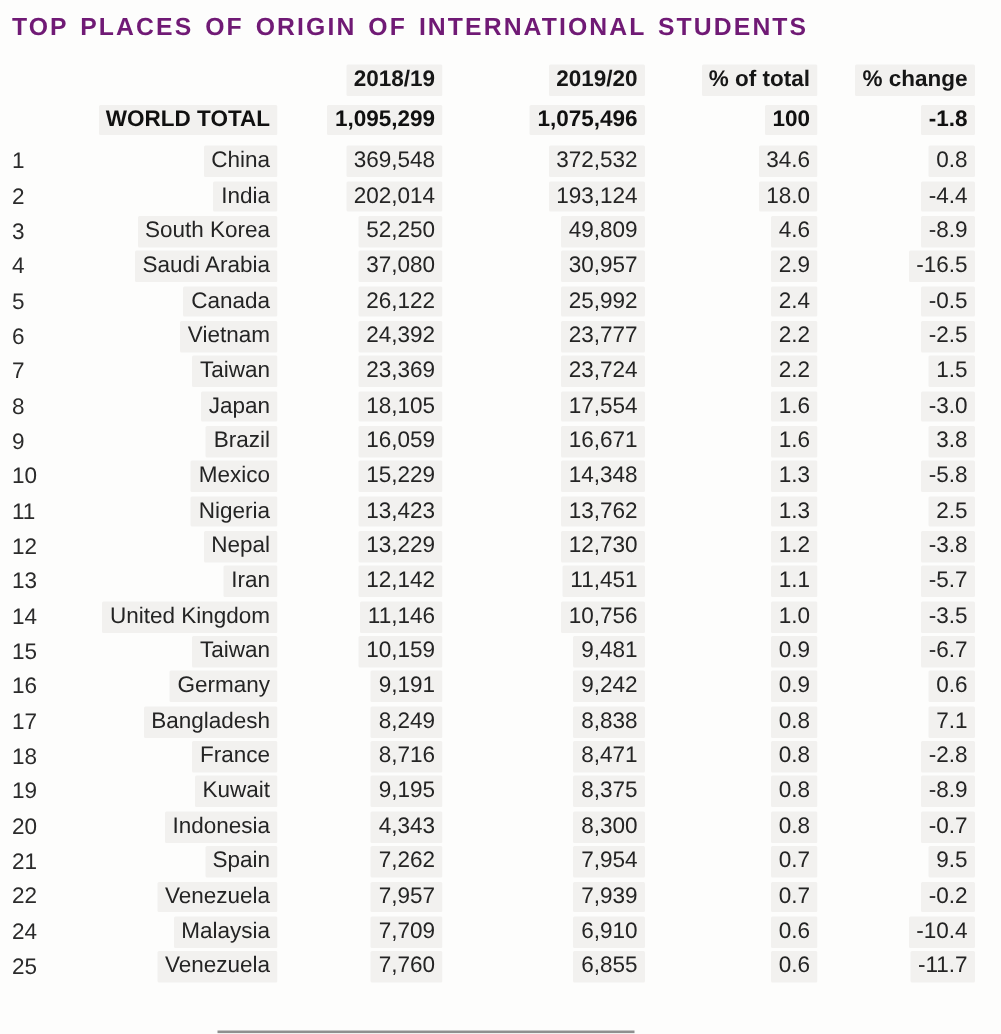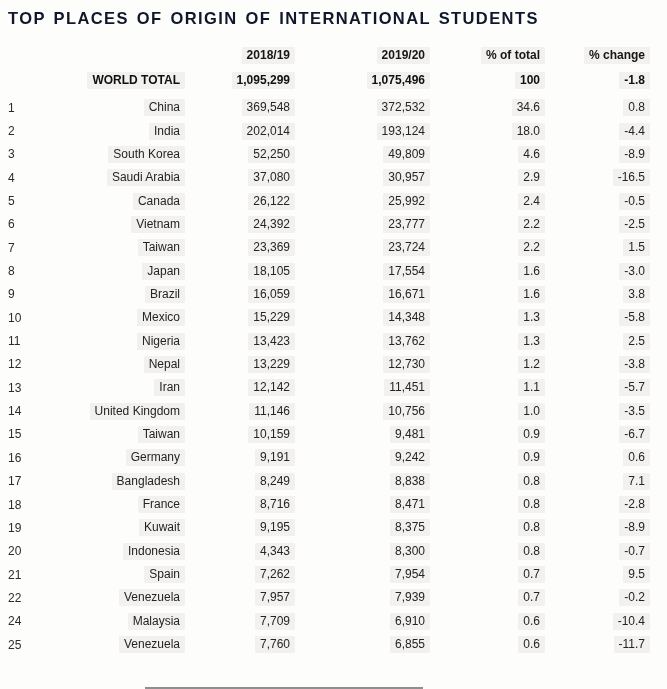--- a/index.html
+++ b/index.html
@@ -21,7 +21,7 @@
     font-weight: bold;
     letter-spacing: 1.4px;
     word-spacing: 2px;
-    color: #0f172a;
+    color: #701a75;
     white-space: nowrap;
   }
   table.origins {

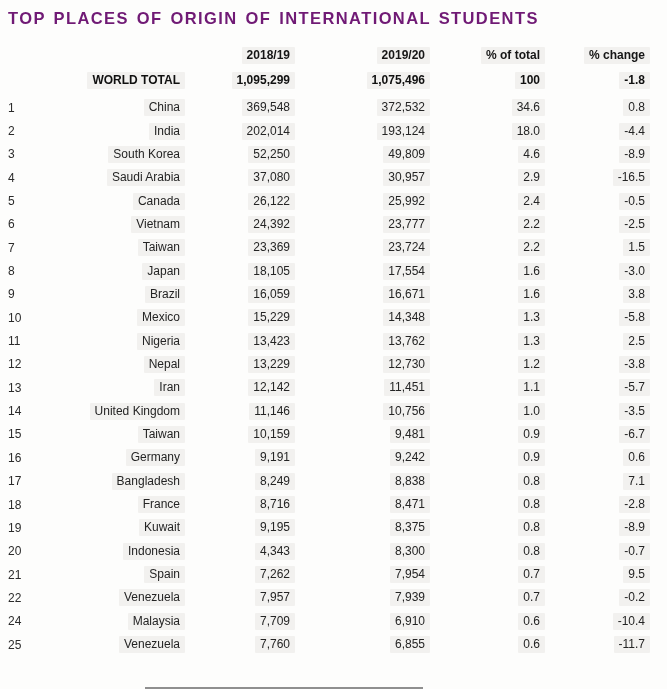--- a/index.html
+++ b/index.html
@@ -30,7 +30,7 @@
     border-collapse: collapse;
     table-layout: fixed;
     color: #242424;
-    font-size: 12px;
+    font-size: 15px;
   }
   col.c-rank    { width: 50px; }
   col.c-country { width: 135px; }

